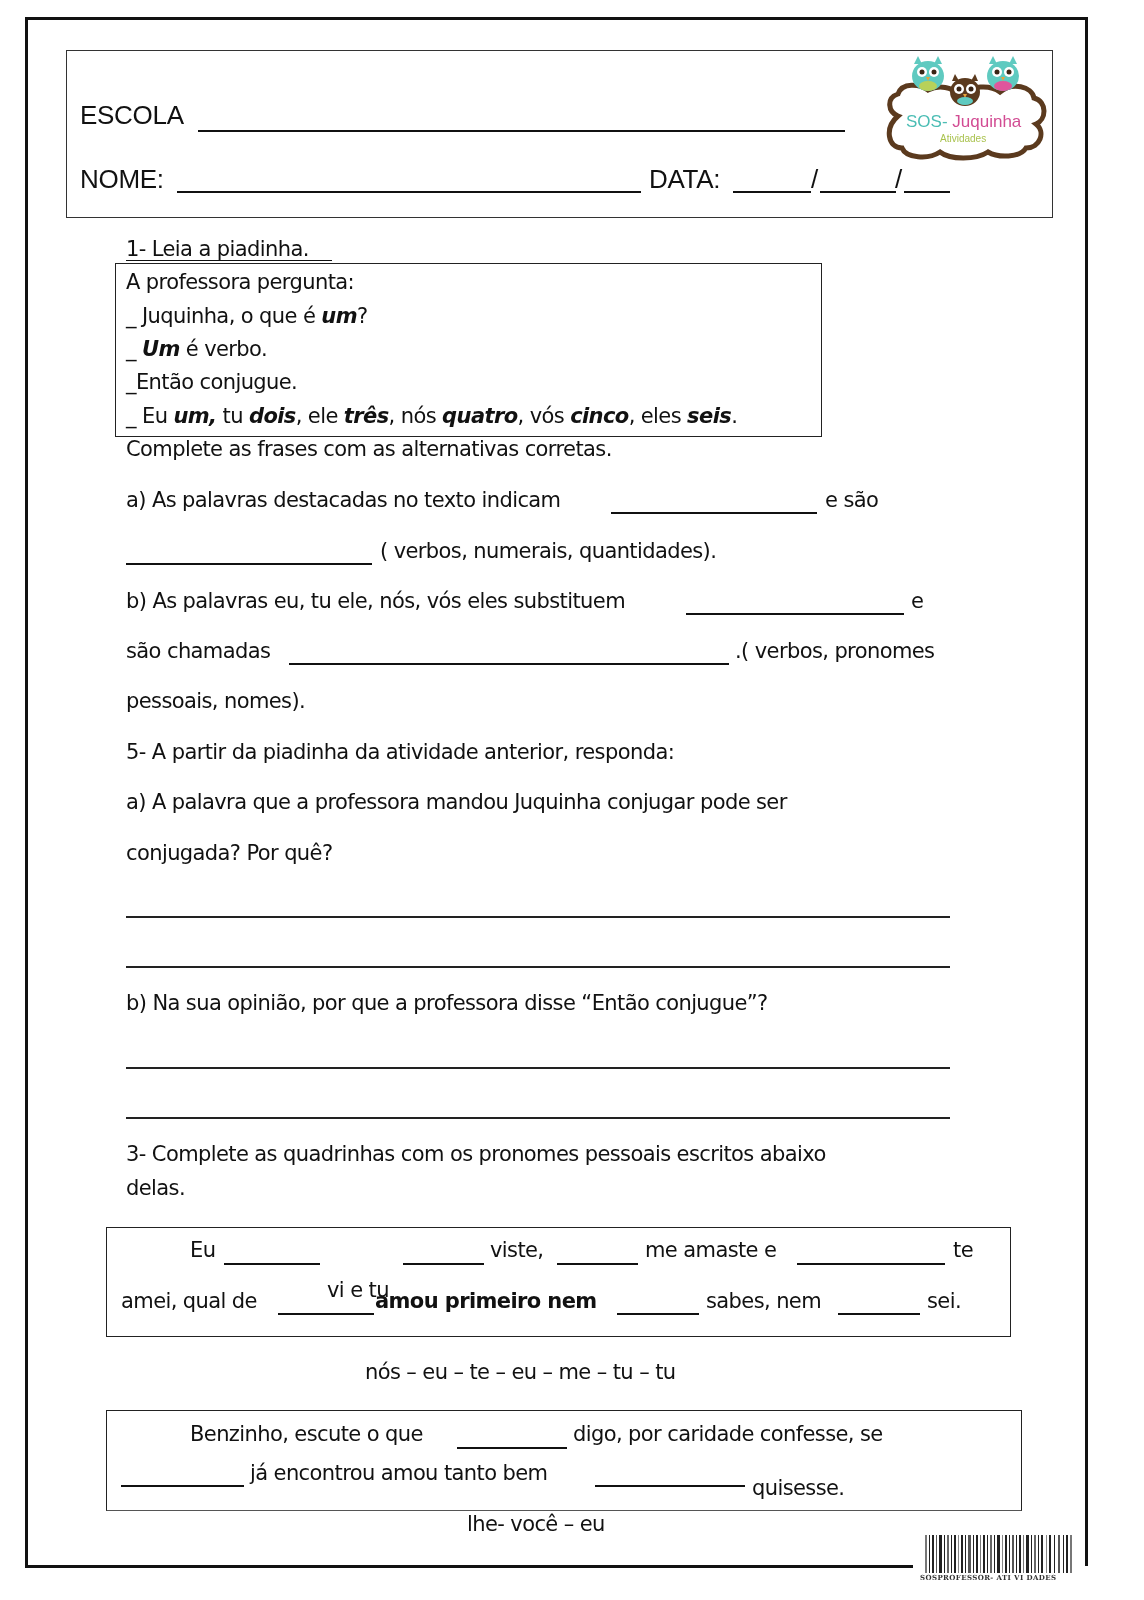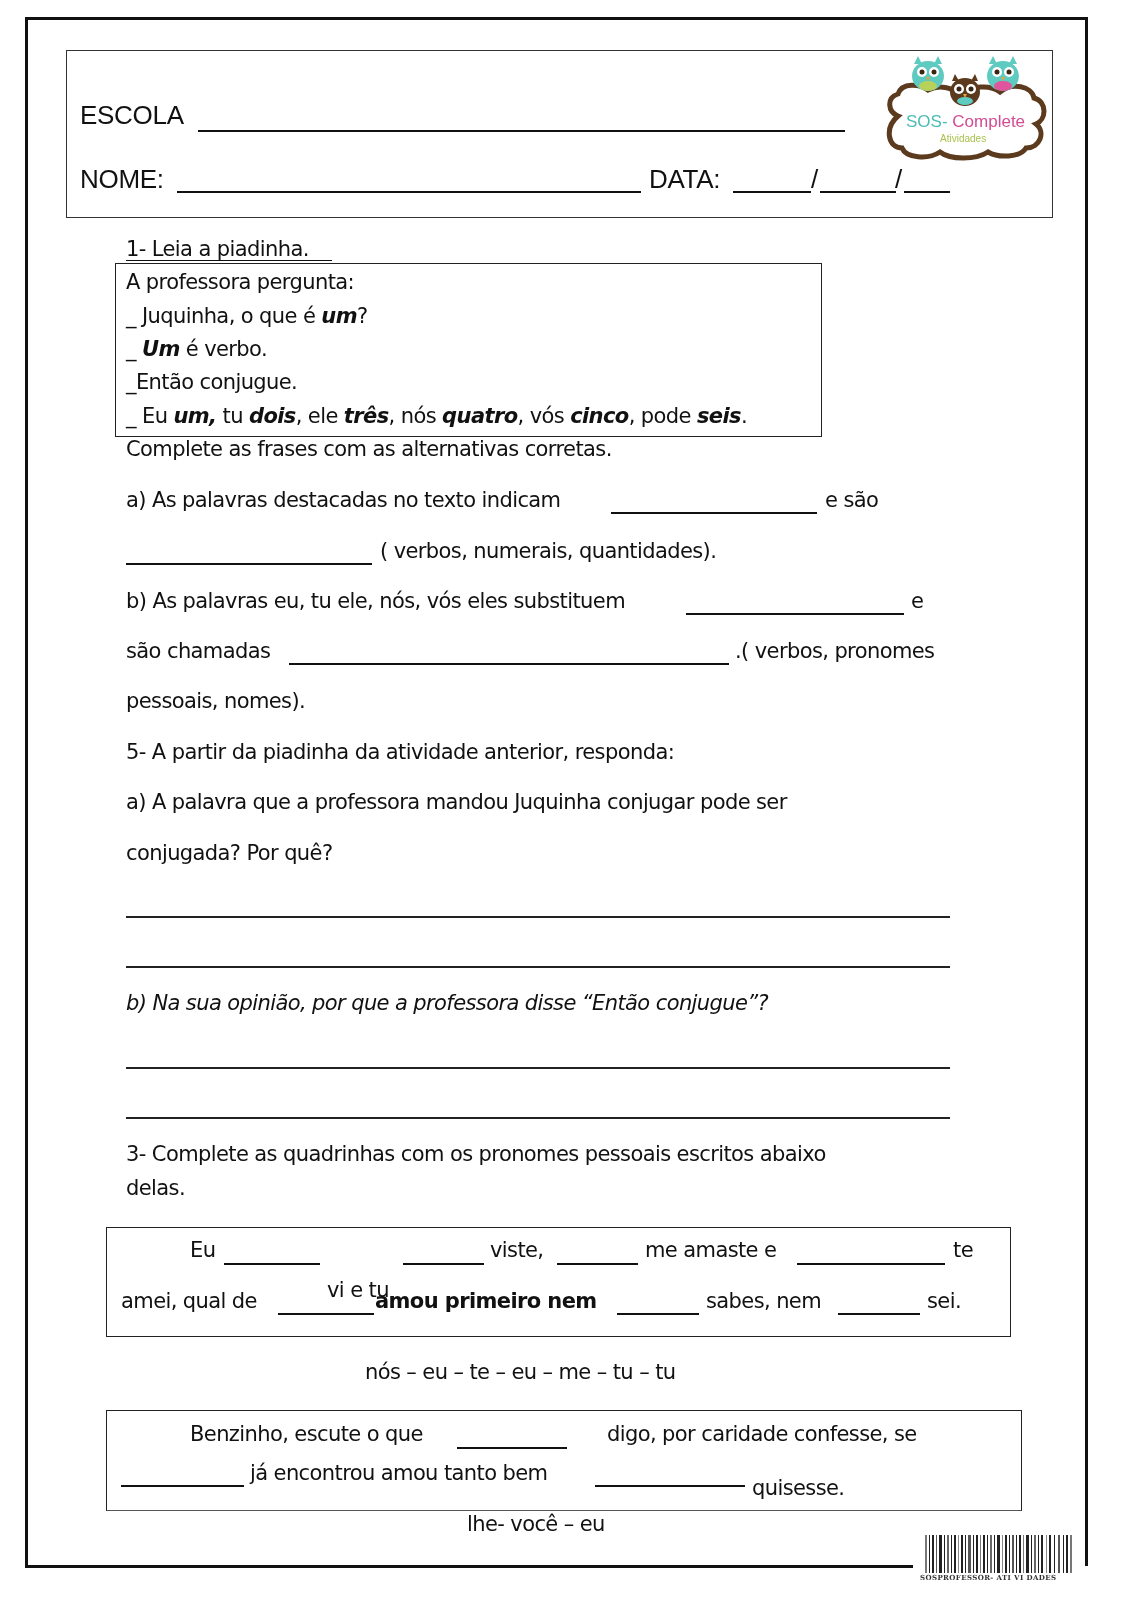--- a/index.html
+++ b/index.html
@@ -78,7 +78,7 @@
   </svg>
   <div class="abs" style="left:26px; top:58px; font-family:'Liberation Sans', sans-serif; font-size:17px; white-space:nowrap;">
     <span style="color:#4bbdb4;">SOS-</span>
-    <span style="color:#d24c93;">Complete</span>
+    <span style="color:#d24c93;">Juquinha</span>
   </div>
   <div class="abs" style="left:60px; top:79px; font-family:'Liberation Sans', sans-serif; font-size:10px; color:#a9c24d; white-space:nowrap;">Atividades</div>
 </div>

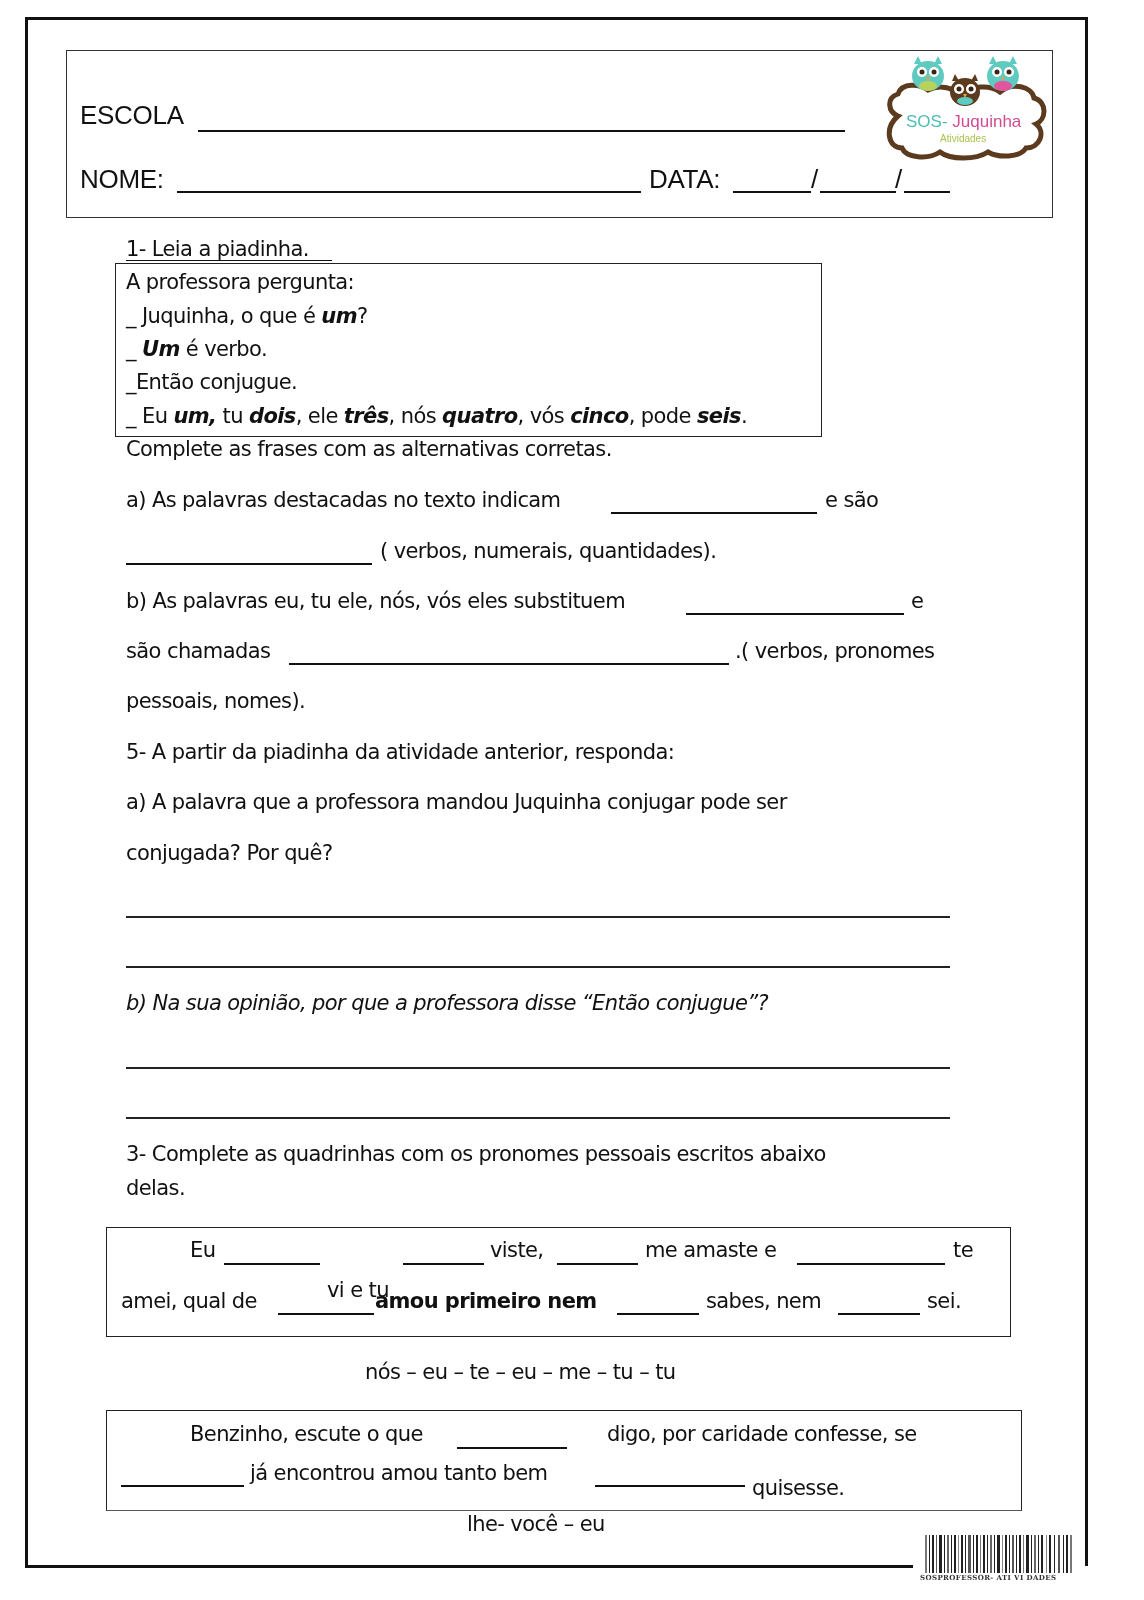--- a/index.html
+++ b/index.html
@@ -92,7 +92,7 @@
 <div class="abs body-text" style="left:126px; top:337px;"><span>_ </span><span class="bi">Um</span><span> é verbo.</span></div>
 <div class="abs body-text" style="left:126px; top:370px;">_Então conjugue.</div>
 <div class="abs body-text" style="left:126px; top:404px;">
-  <span>_ Eu </span><span class="bi">um,</span><span> tu </span><span class="bi">dois</span><span>, ele </span><span class="bi">três</span><span>, nós </span><span class="bi">quatro</span><span>, vós </span><span class="bi">cinco</span><span>, pode </span><span class="bi">seis</span><span>.</span>
+  <span>_ Eu </span><span class="bi">um,</span><span> tu </span><span class="bi">dois</span><span>, ele </span><span class="bi">três</span><span>, nós </span><span class="bi">quatro</span><span>, vós </span><span class="bi">cinco</span><span>, eles </span><span class="bi">seis</span><span>.</span>
 </div>
 
 <div class="abs body-text" style="left:126px; top:437px;">Complete as frases com as alternativas corretas.</div>

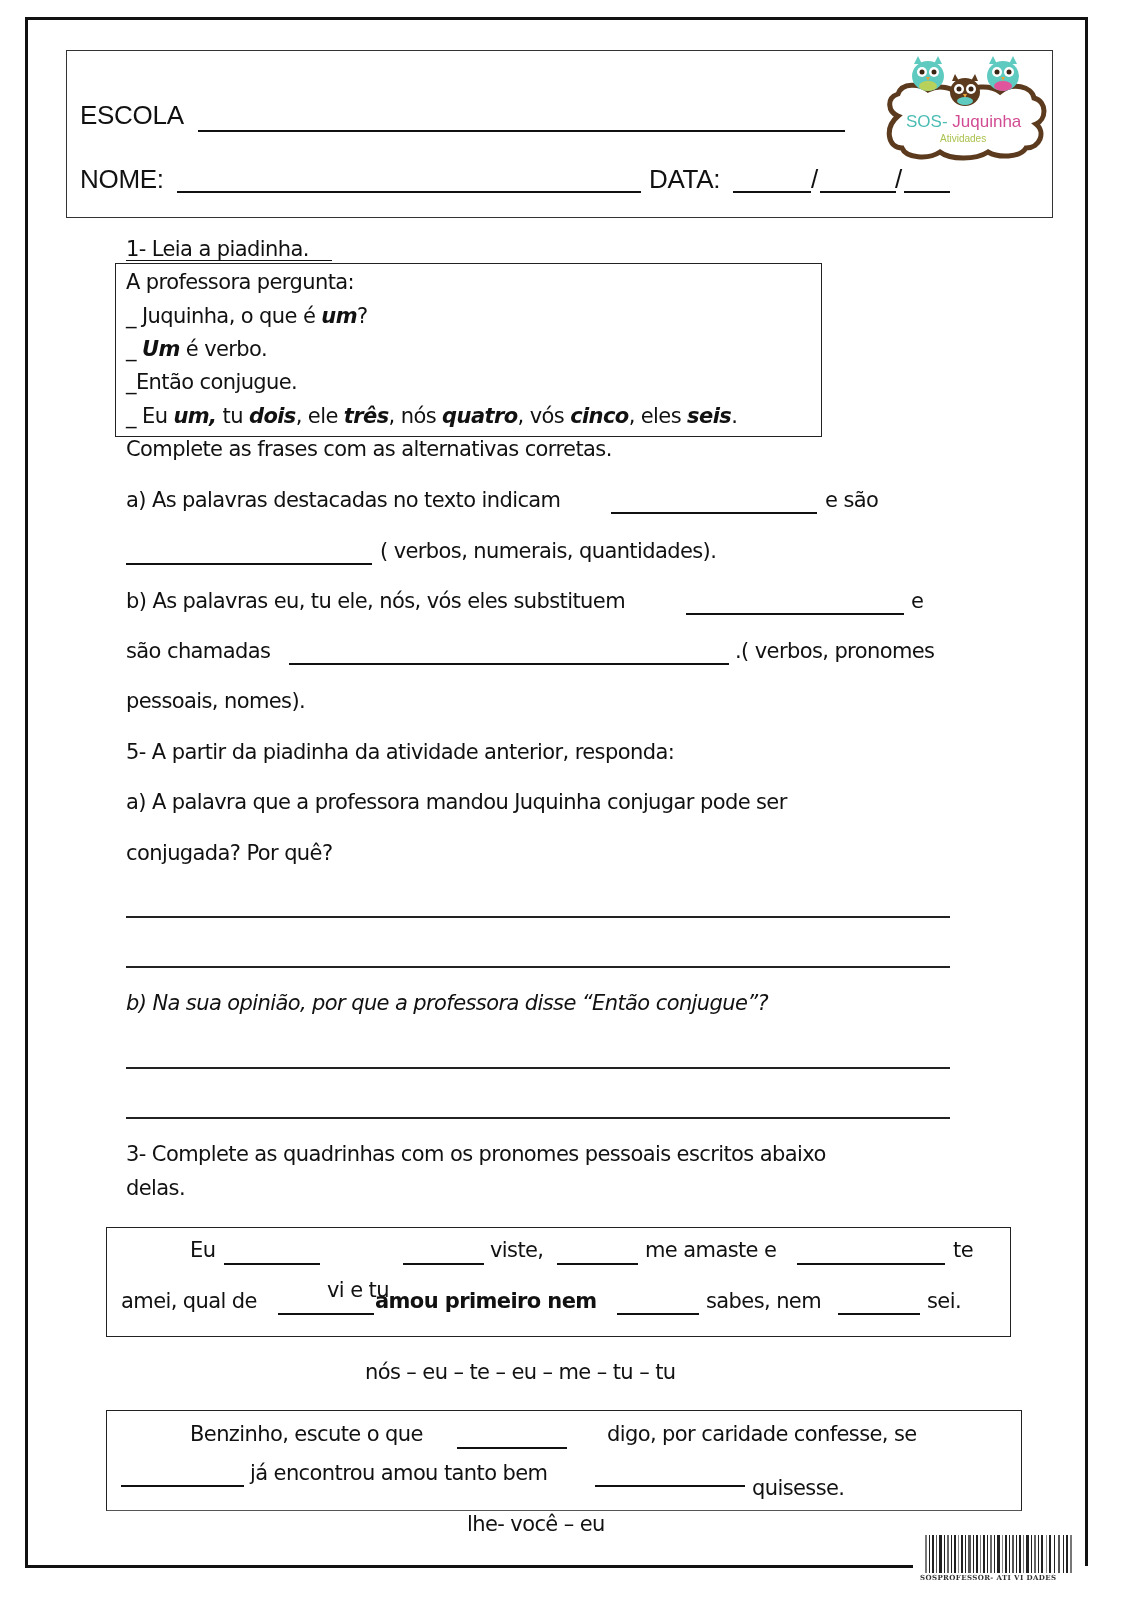--- a/index.html
+++ b/index.html
@@ -119,7 +119,7 @@
 <div class="abs ans-line" style="left:126px; top:916px; width:824px;"></div>
 <div class="abs ans-line" style="left:126px; top:966px; width:824px;"></div>
 
-<div class="abs body-text" style="left:126px; top:991px;font-style:italic;">b) Na sua opinião, por que a professora disse “Então conjugue”?</div>
+<div class="abs body-text" style="left:126px; top:991px;">b) Na sua opinião, por que a professora disse “Então conjugue”?</div>
 <div class="abs ans-line" style="left:126px; top:1067px; width:824px;"></div>
 <div class="abs ans-line" style="left:126px; top:1117px; width:824px;"></div>
 

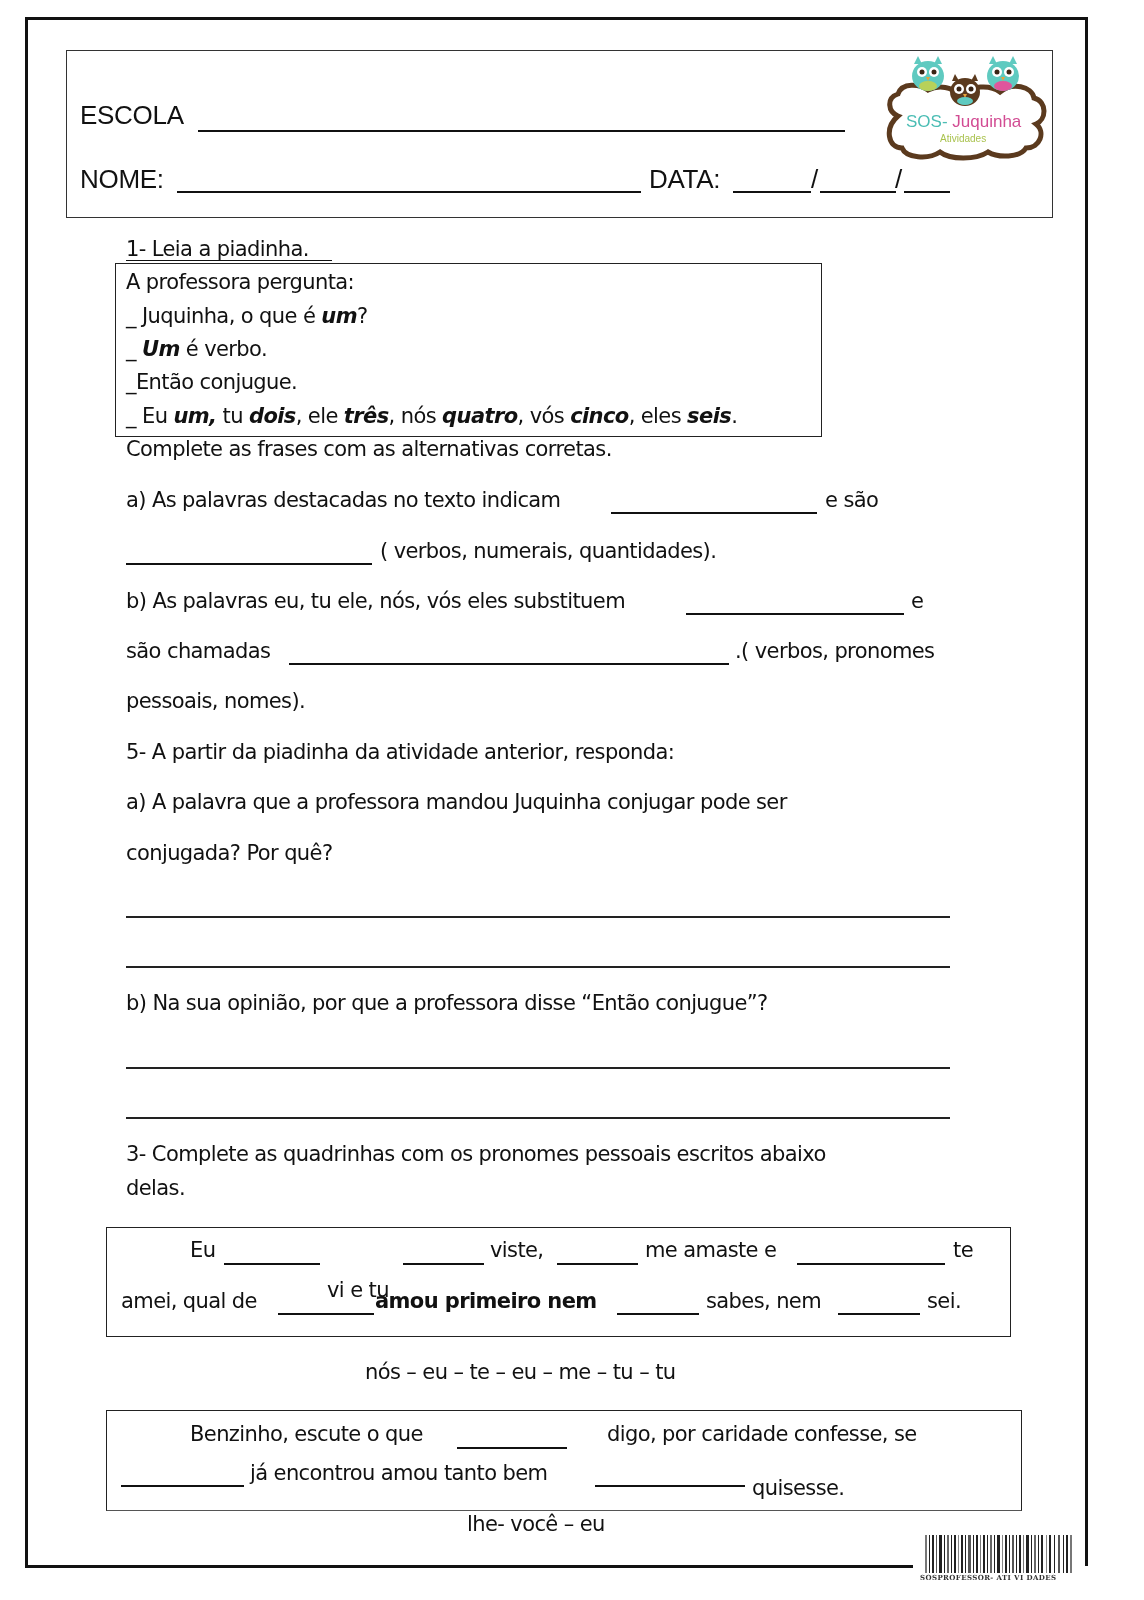--- a/index.html
+++ b/index.html
@@ -150,7 +150,7 @@
 <div class="abs box" style="left:106px; top:1410px; width:916px; height:101px; border-bottom-color:#555;"></div>
 <div class="abs body-text" style="left:190px; top:1422px;">Benzinho, escute o que</div>
 <div class="abs" style="left:457px; top:1447px; width:110px; height:2px; background:#111;"></div>
-<div class="abs body-text" style="left:573px; top:1422px;margin-left:34px;">digo, por caridade confesse, se</div>
+<div class="abs body-text" style="left:573px; top:1422px;">digo, por caridade confesse, se</div>
 
 <div class="abs" style="left:121px; top:1485px; width:123px; height:2px; background:#111;"></div>
 <div class="abs body-text" style="left:250px; top:1461px;">já encontrou amou tanto bem</div>

